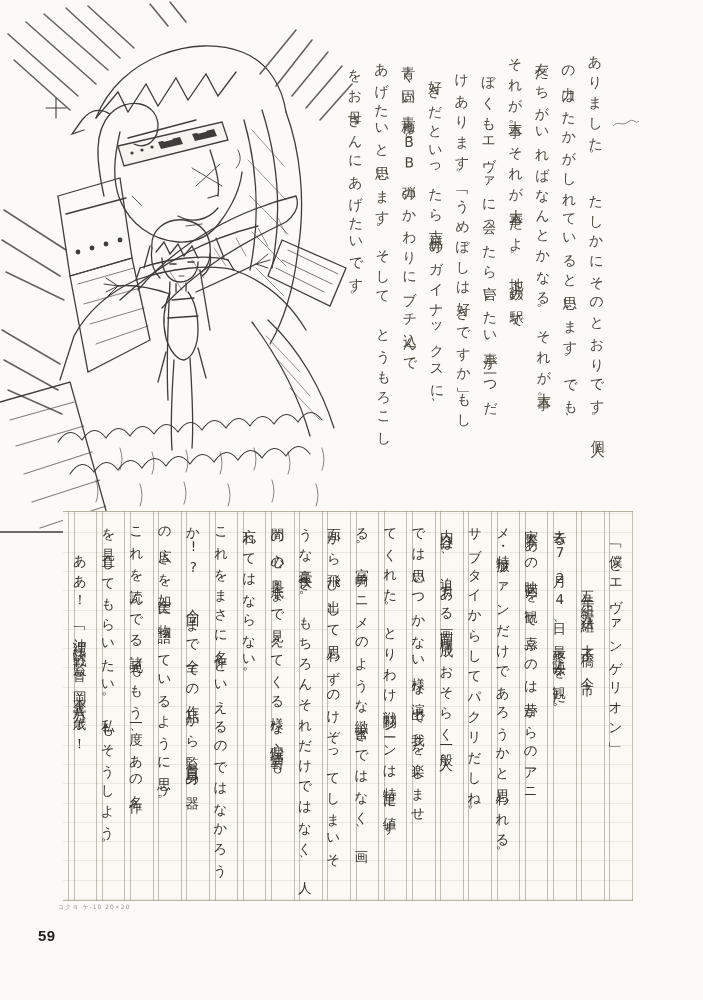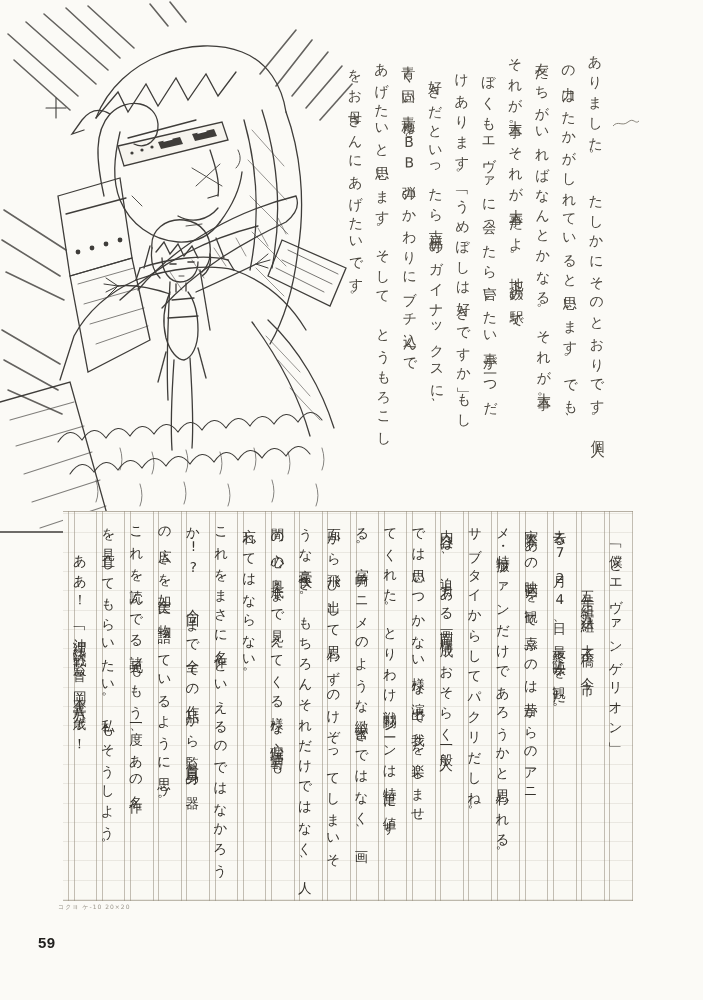--- a/index.html
+++ b/index.html
@@ -53,7 +53,7 @@
   .pageno{
     position:absolute;left:38px;top:927px;
     font-family:"Liberation Sans",sans-serif;
-    font-weight:bold;font-size:15px;color:#1f1e1c;letter-spacing:.5px;margin-top:7px;
+    font-weight:bold;font-size:15px;color:#1f1e1c;letter-spacing:.5px;
   }
 </style>
 </head>

